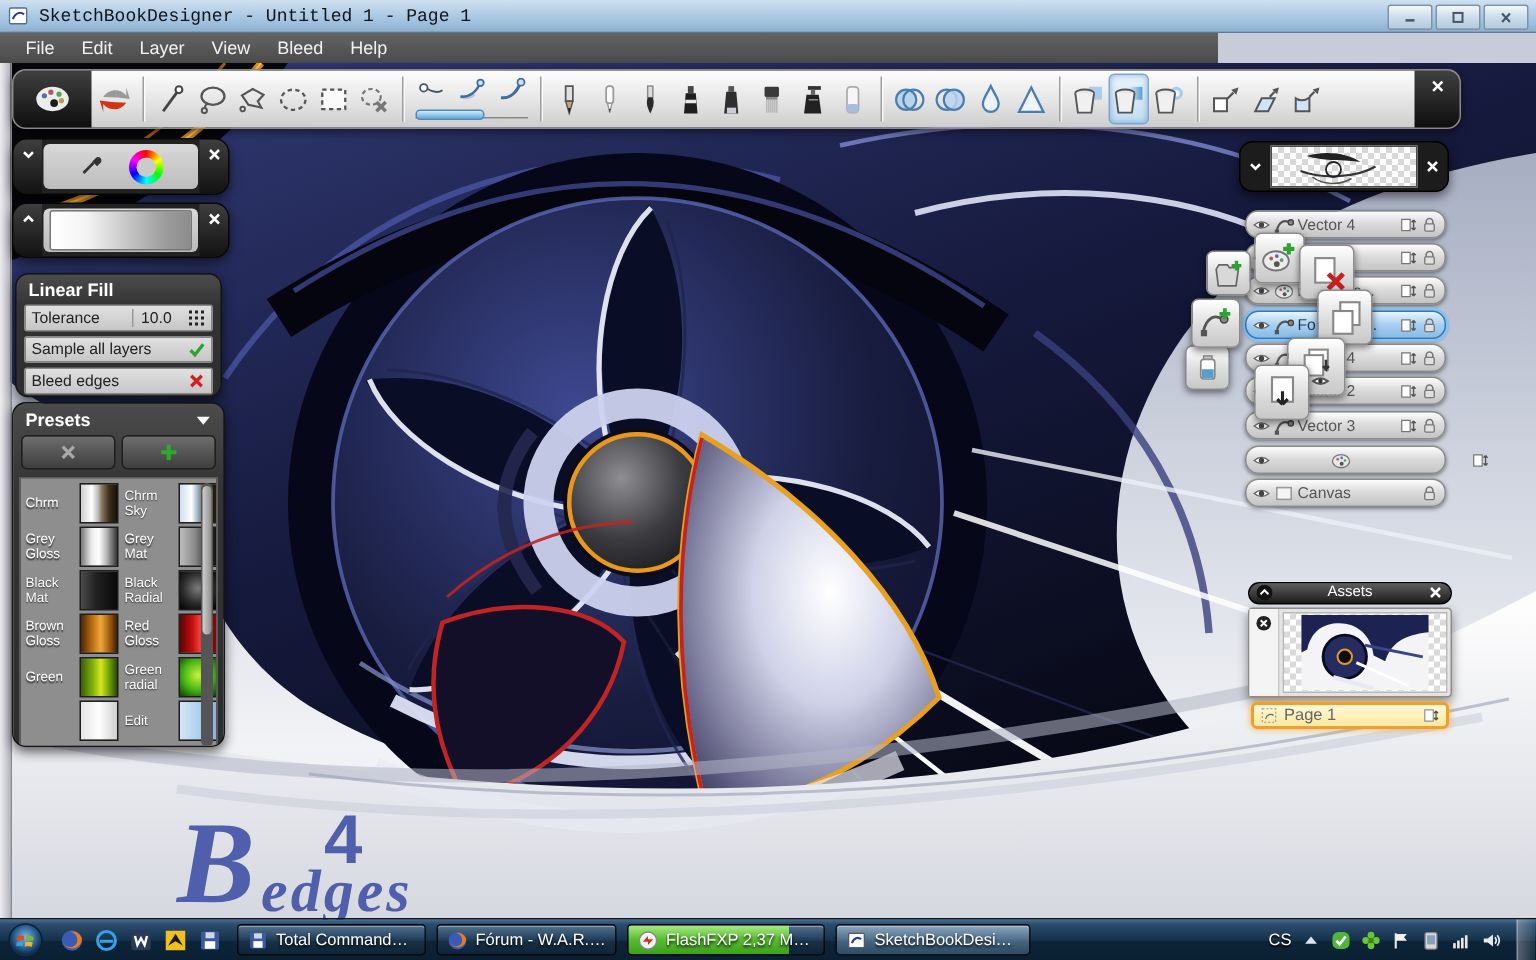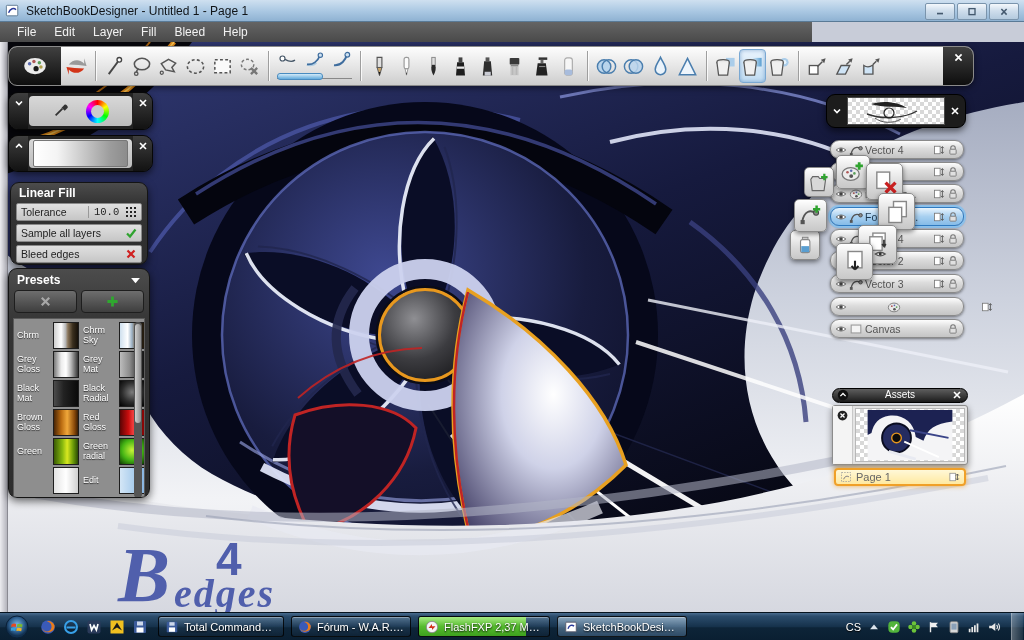--- a/index.html
+++ b/index.html
@@ -10,7 +10,7 @@
     background:linear-gradient(#cfe0f0,#a9c7e2 55%,#8fb2d2);border-bottom:1px solid #5a7a96;
     display:flex;align-items:center;box-sizing:border-box;}
   .app-icon{width:15px;height:14px;margin-left:5px;flex:none;}
-  .title-text{font-size:12px;color:#101418;margin-left:6px;}
+  .title-text{font-size:12px;color:#101418;margin-left:6px;font-family:Liberation Mono, monospace;}
   .winbtns{position:absolute;right:5px;top:3px;display:flex;gap:2px;}
   .winbtn{width:28px;height:15px;background:linear-gradient(#f4f8fc,#cfdeec 45%,#b4cade);
     border:1px solid #7a94ac;border-radius:2px;display:flex;align-items:center;justify-content:center;}

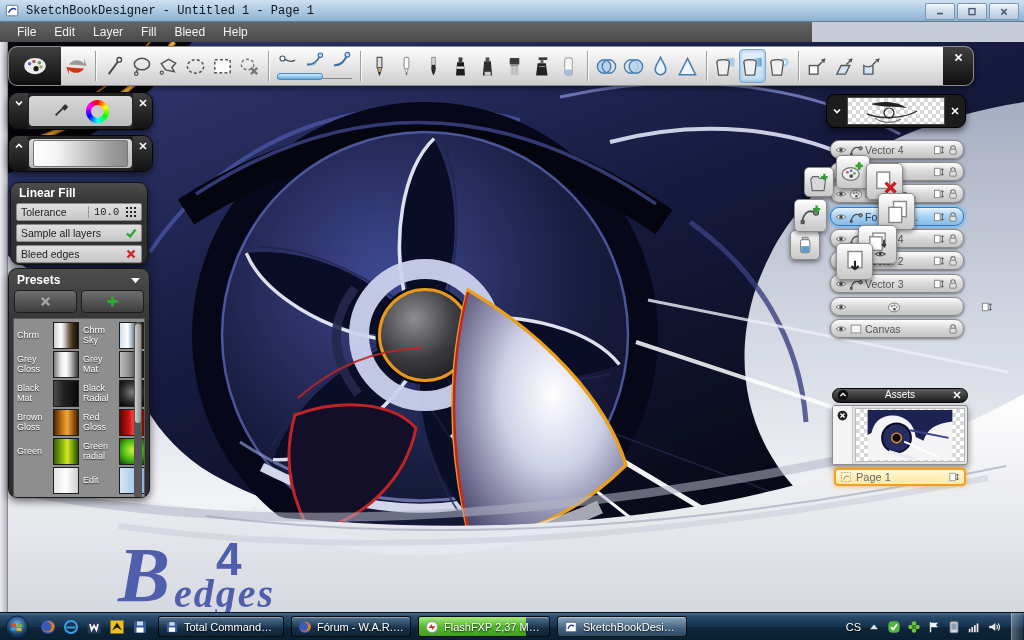--- a/index.html
+++ b/index.html
@@ -316,7 +316,7 @@
       <span class="menu-item">File</span>
       <span class="menu-item">Edit</span>
       <span class="menu-item">Layer</span>
-      <span class="menu-item">Fill</span>
+      <span class="menu-item">View</span>
       <span class="menu-item">Bleed</span>
       <span class="menu-item">Help</span>
     </div>

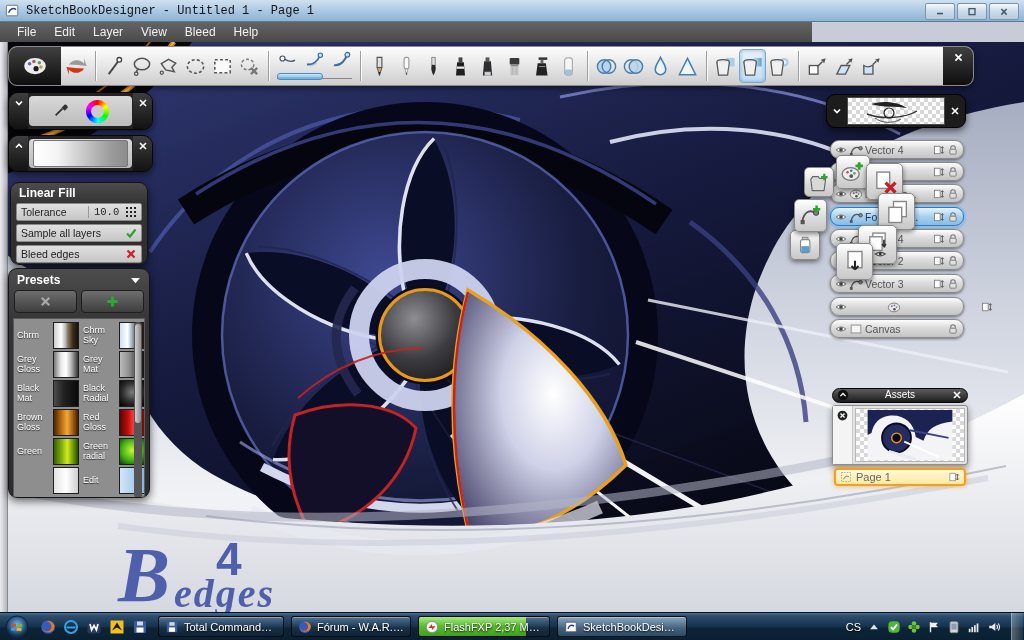--- a/index.html
+++ b/index.html
@@ -77,7 +77,7 @@
     border:1px solid #8a8a8a;border-radius:2px;display:flex;align-items:center;
     font-size:10.5px;color:#222;padding:0 4px;gap:3px;}
   .lf-label{flex:1;white-space:nowrap;}
-  .lf-val{width:28px;border-left:1px solid #999;padding-left:5px;font-family:Liberation Mono, monospace;}
+  .lf-val{width:28px;border-left:1px solid #999;padding-left:5px;}
   .lf-ico svg{width:12px;height:12px;display:block;}
   #presets{left:8px;top:268px;width:142px;height:230px;overflow:hidden;}
   .p-title{display:flex;align-items:center;padding:4px 8px 3px;color:#fff;font-weight:bold;font-size:12px;}

